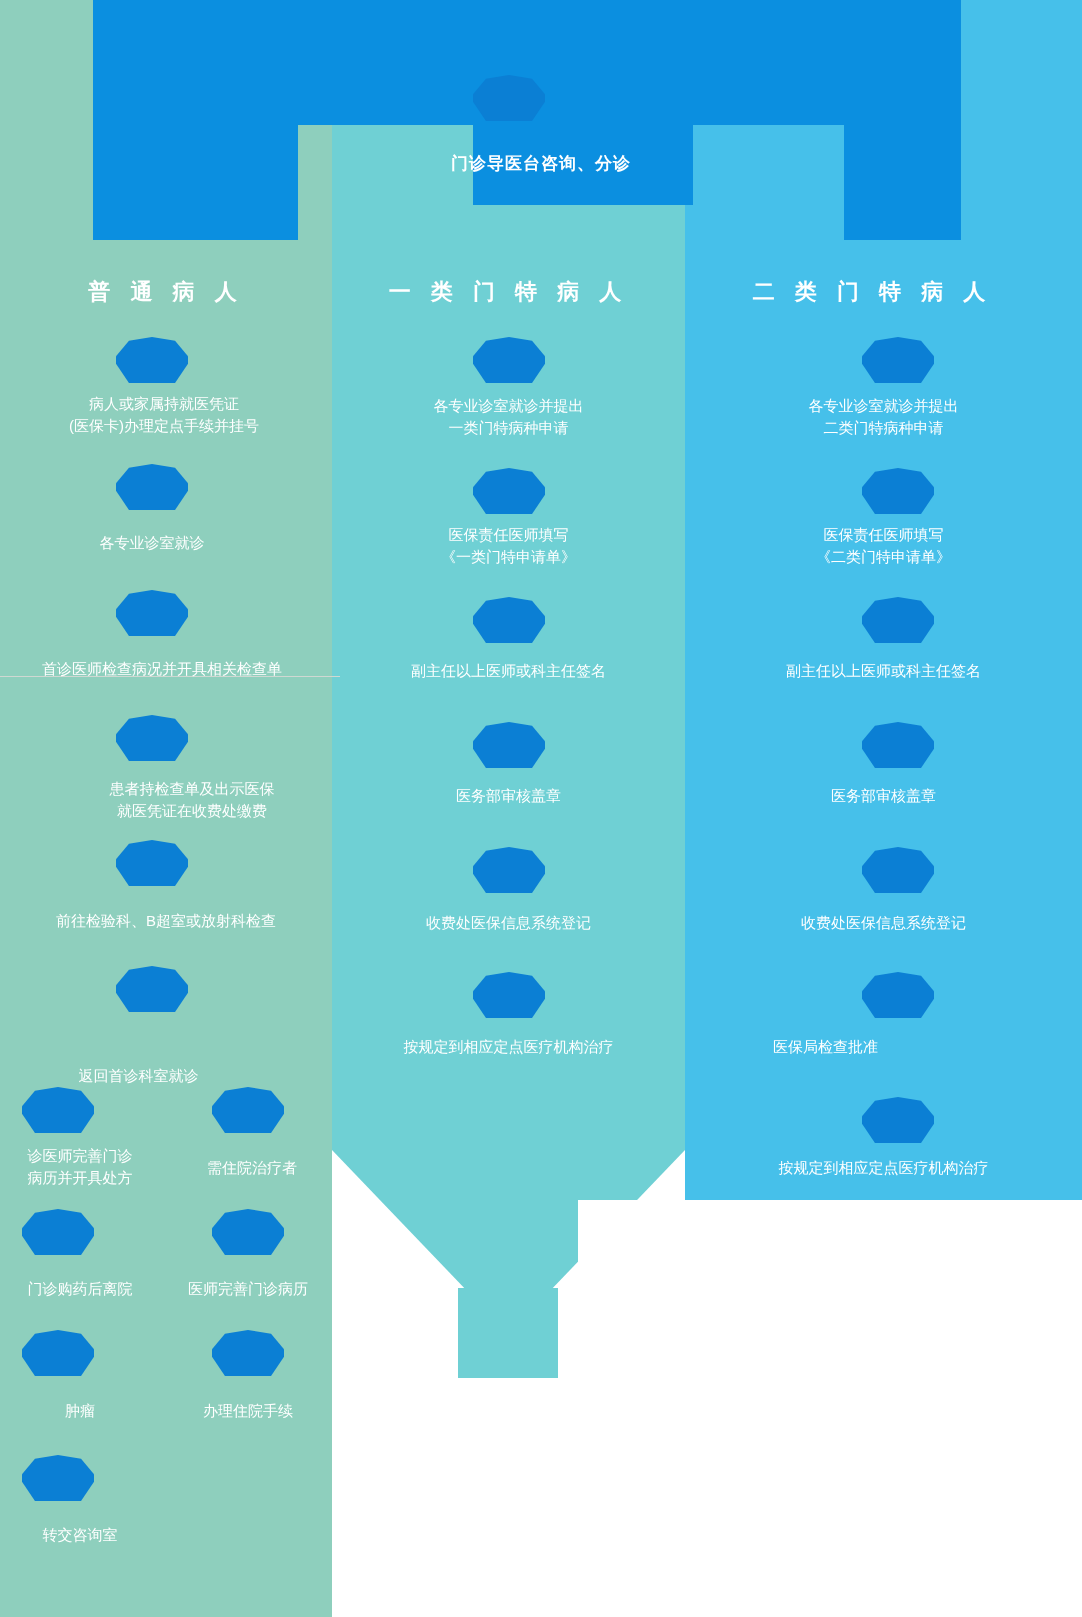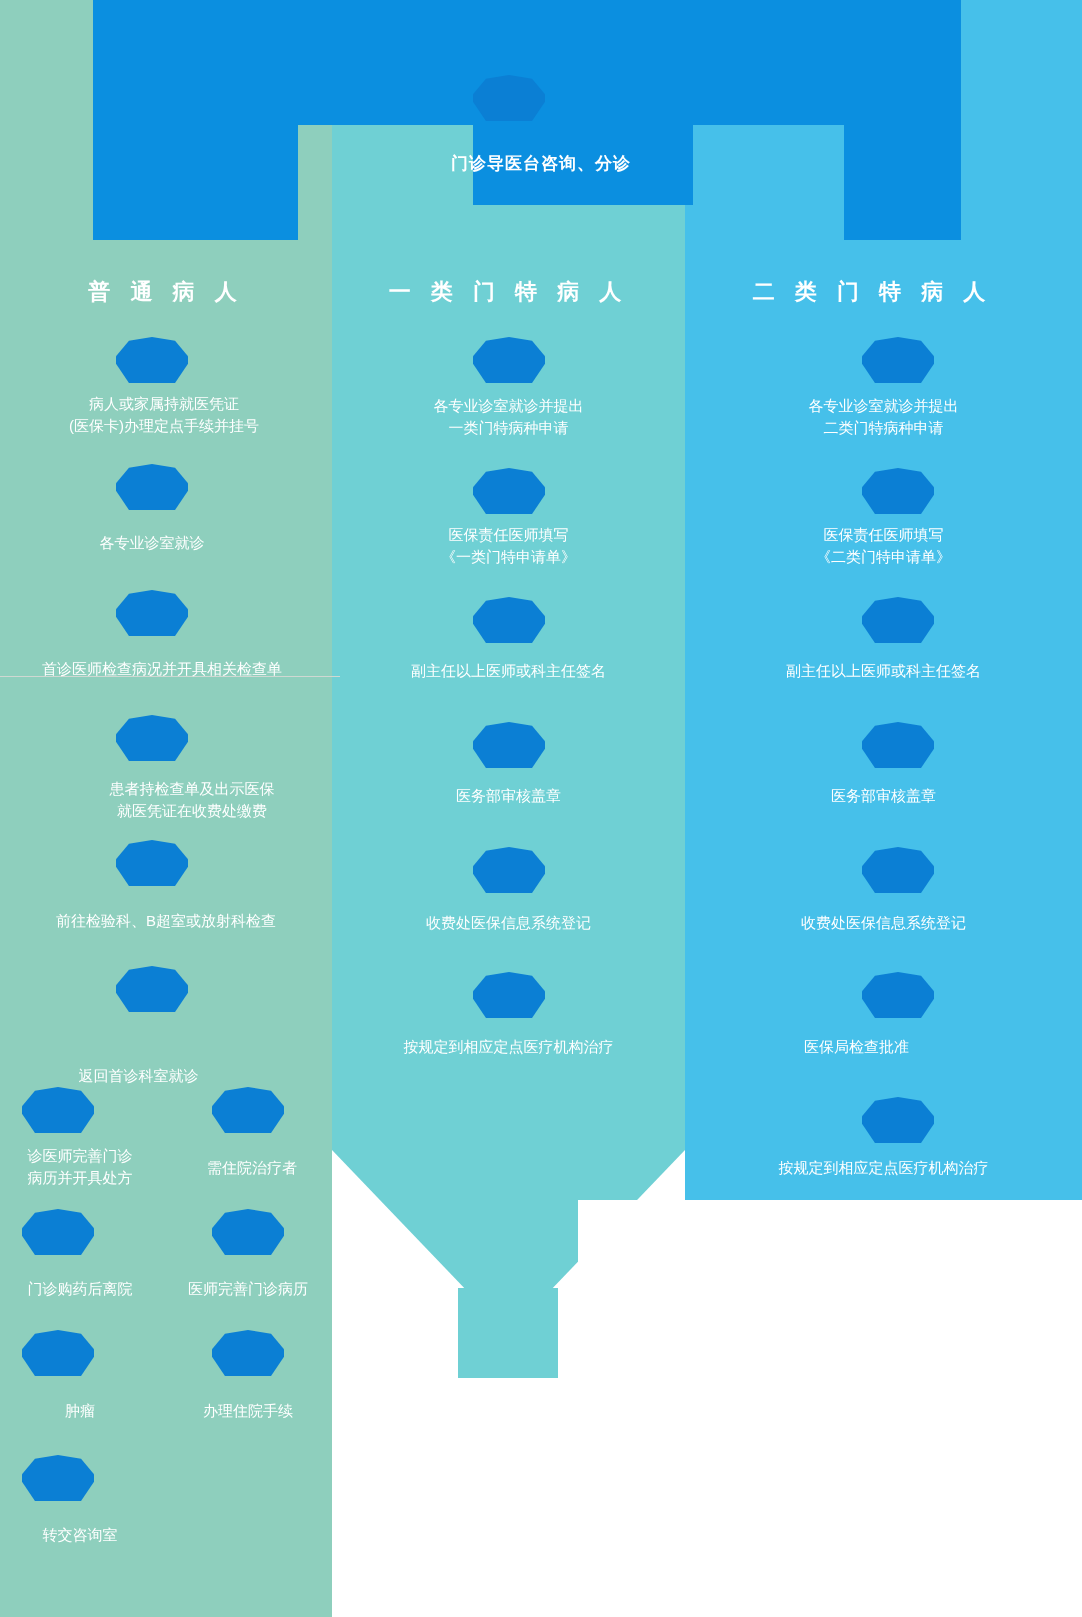--- a/index.html
+++ b/index.html
@@ -152,7 +152,7 @@
   <div class="step" style="left:685px;top:912px;width:397px;">收费处医保信息系统登记</div>
 
   <div class="arrow" style="left:862px;top:972px;"></div>
-  <div class="step" style="left:685px;top:1036px;width:343px;">医保局检查批准</div>
+  <div class="step" style="left:654px;top:1036px;width:343px;">医保局检查批准</div>
 
   <div class="arrow" style="left:862px;top:1097px;"></div>
   <div class="step" style="left:685px;top:1157px;width:397px;">按规定到相应定点医疗机构治疗</div>

